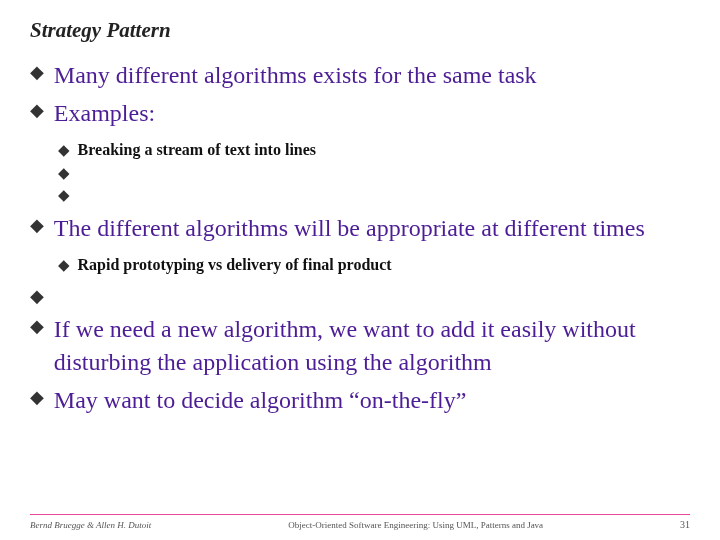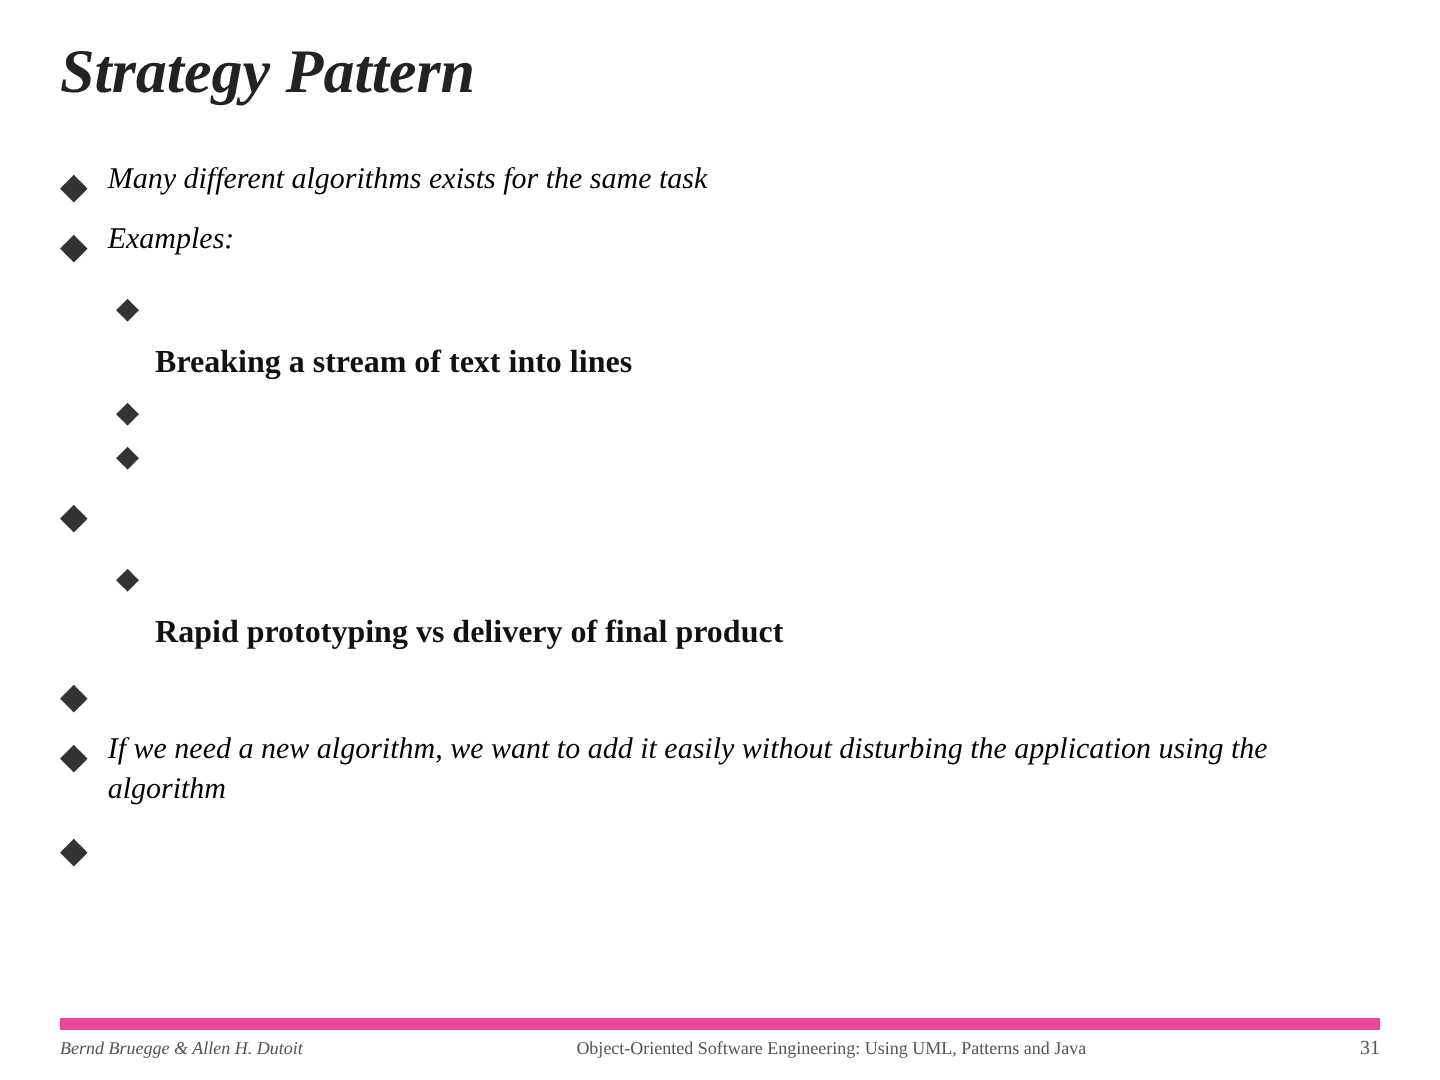--- a/index.html
+++ b/index.html
@@ -24,11 +24,11 @@
     }
 
     .title {
-      font-size: 31px;
+      font-size: 21px;
       font-style: italic;
       font-weight: bold;
       color: #222;
-      margin-bottom: 22px;
+      margin-bottom: 12px;
       padding-bottom: 4px;
     }
 

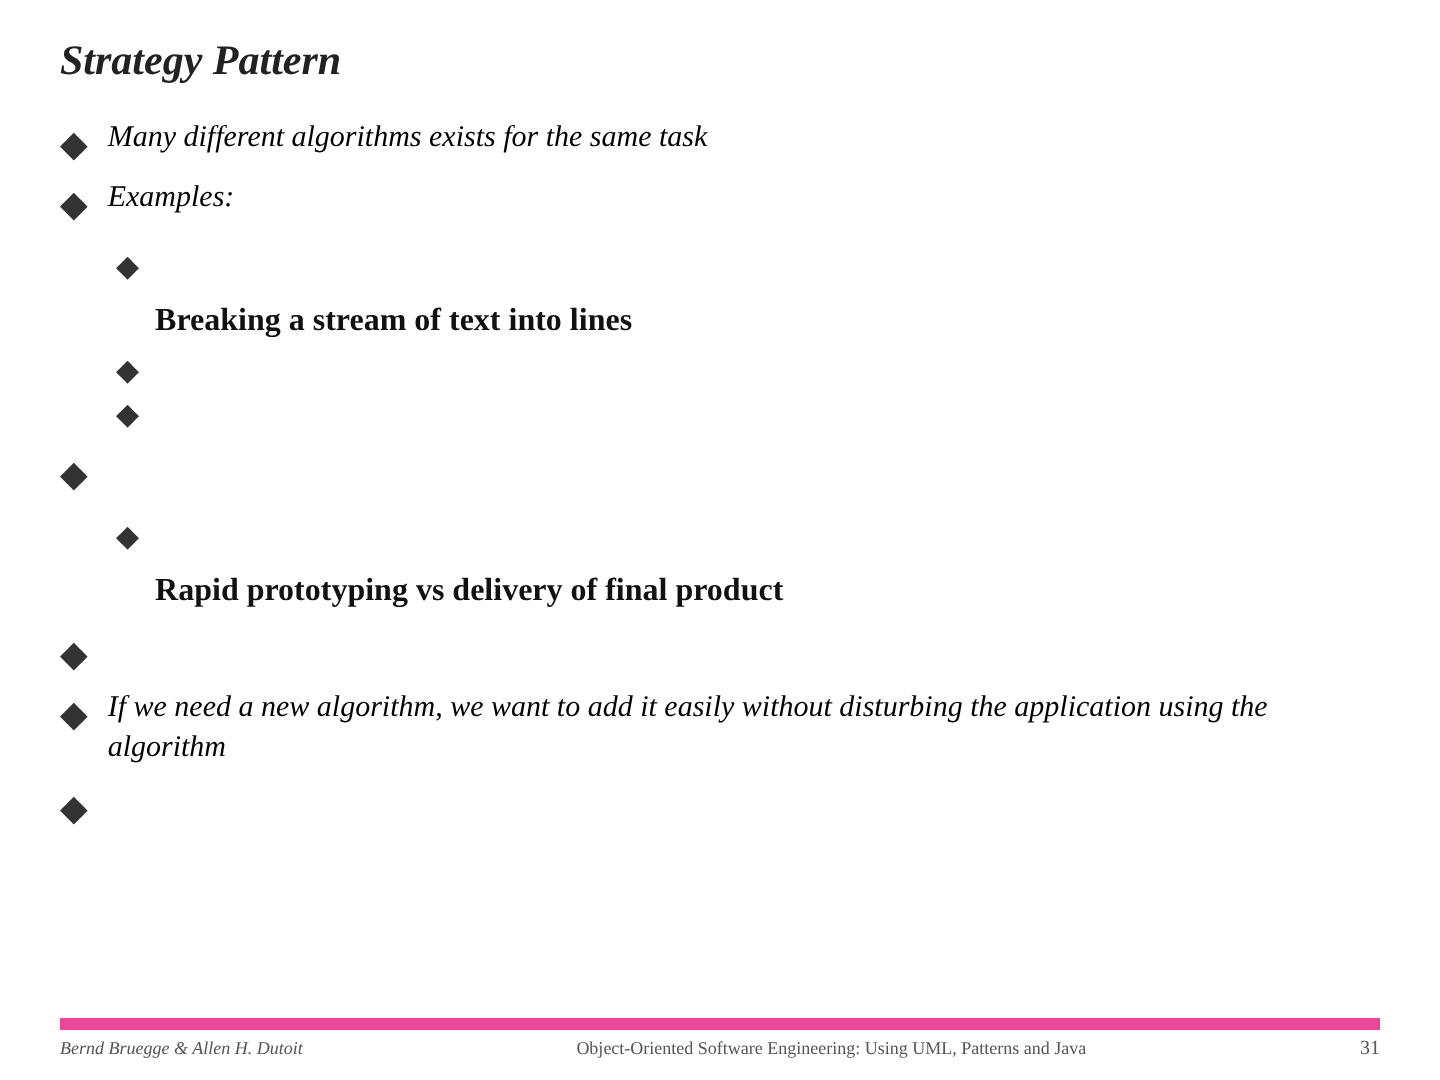--- a/index.html
+++ b/index.html
@@ -54,10 +54,9 @@
     }
 
     .bullet-text {
-      font-size: 15px;
-      color: #000000;
+      font-size: 24px;
+      color: #4c1d95;
       line-height: 1.35;
-      font-style: italic;
     }
 
     .sub-bullets {

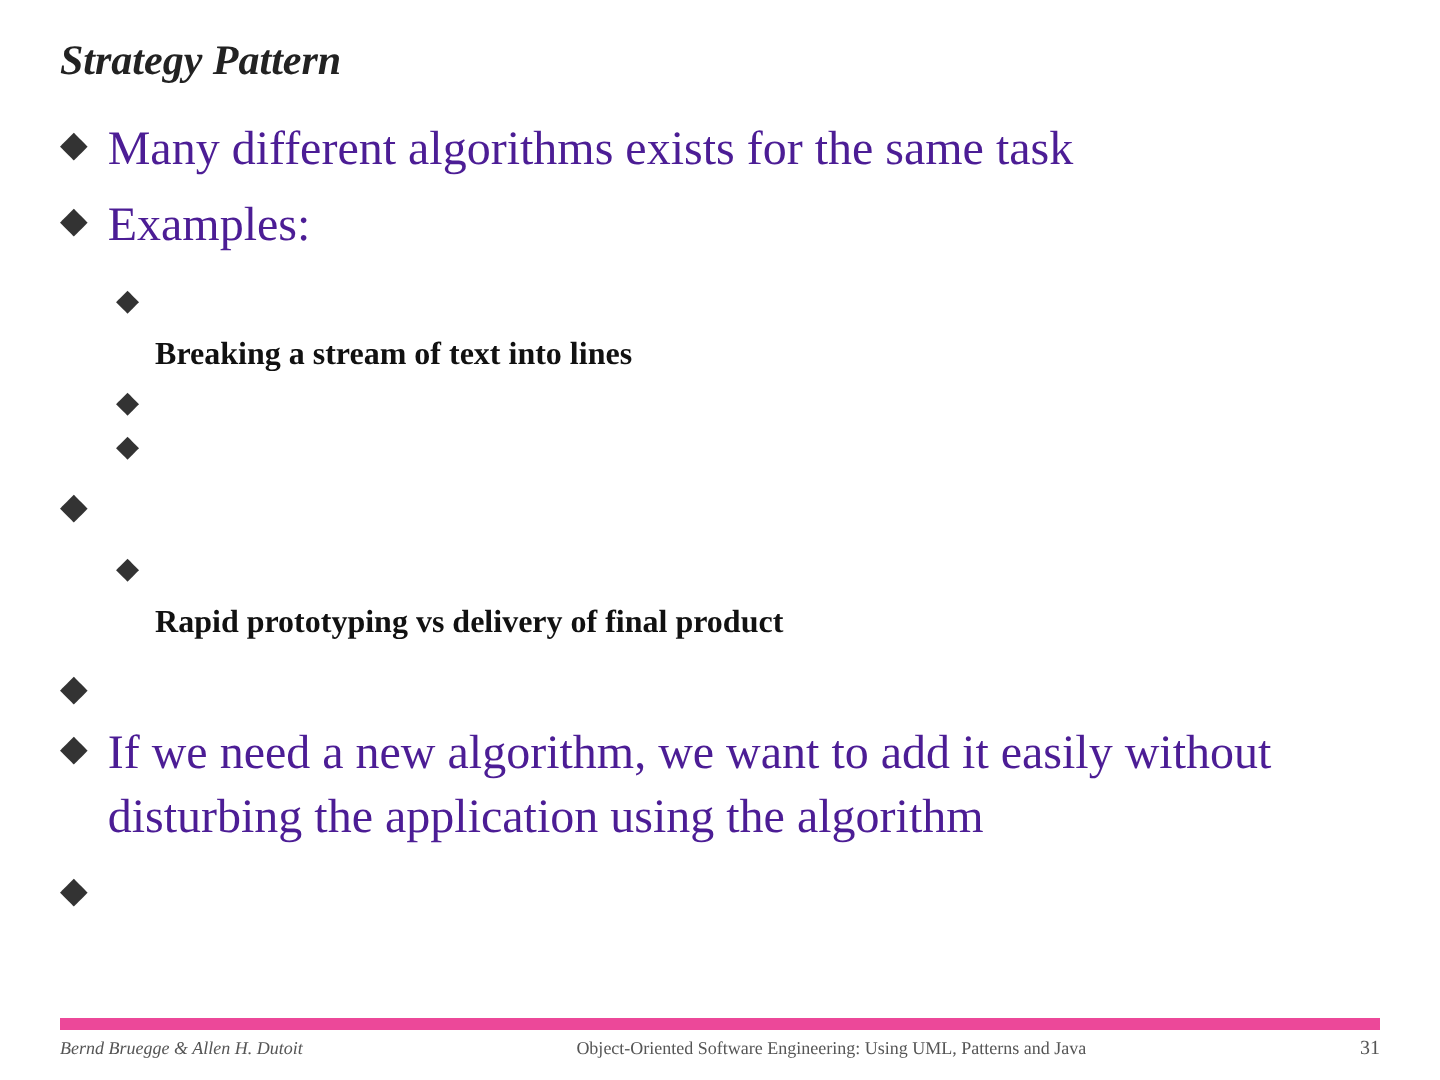--- a/index.html
+++ b/index.html
@@ -85,7 +85,6 @@
       font-weight: bold;
       color: #111;
       line-height: 1.35;
-      margin-top: 28px;
     }
 
     .footer {

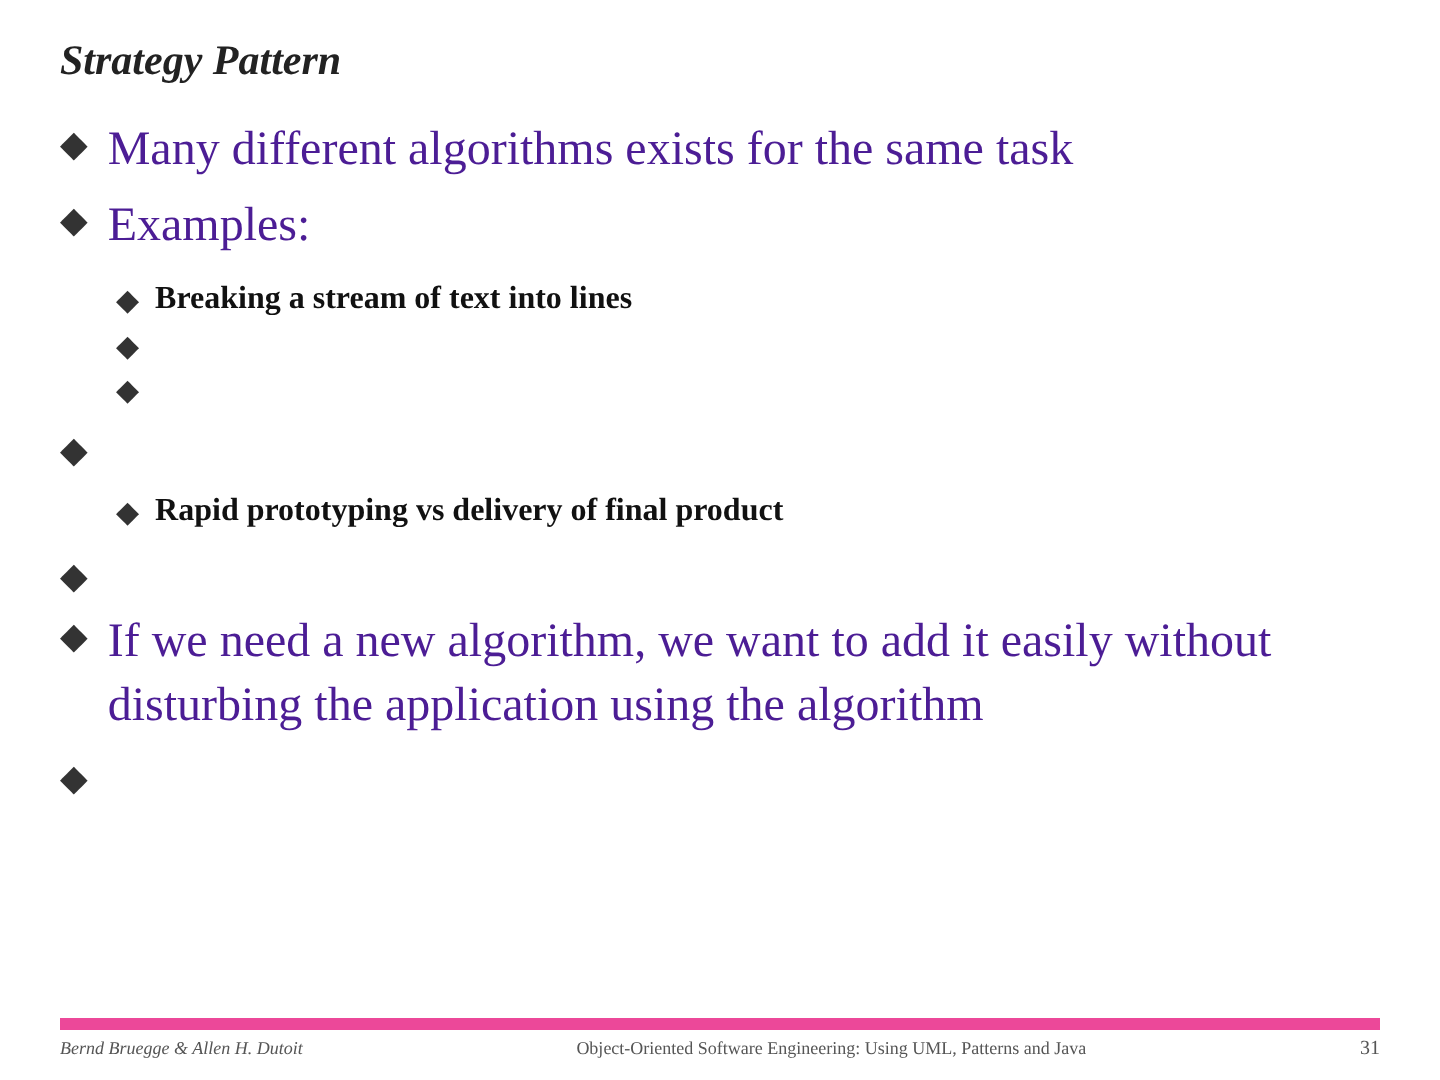--- a/index.html
+++ b/index.html
@@ -150,6 +150,7 @@
 
     <div class="bullet-item">
       <span class="bullet-symbol">◆</span>
+      <span class="bullet-text">The different algorithms will be appropriate at different times</span>
     </div>
     <div class="sub-bullets">
       <div class="sub-bullet-item">

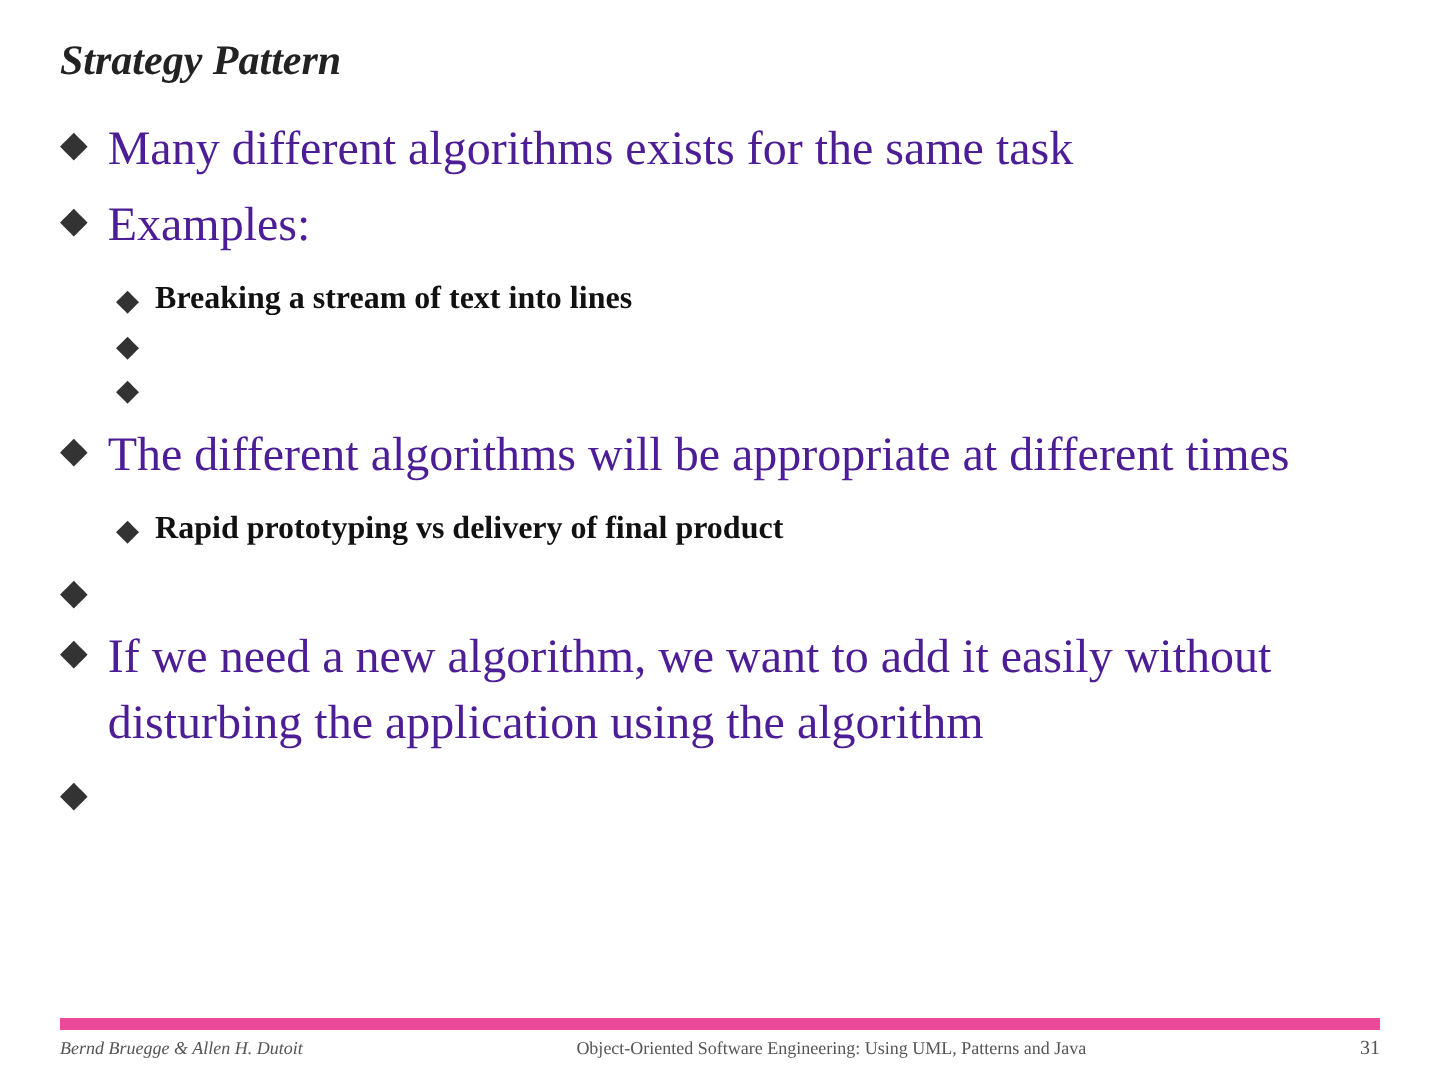--- a/index.html
+++ b/index.html
@@ -170,6 +170,7 @@
 
     <div class="bullet-item">
       <span class="bullet-symbol">◆</span>
+      <span class="bullet-text">May want to decide algorithm “on-the-fly”</span>
     </div>
 
   </div>

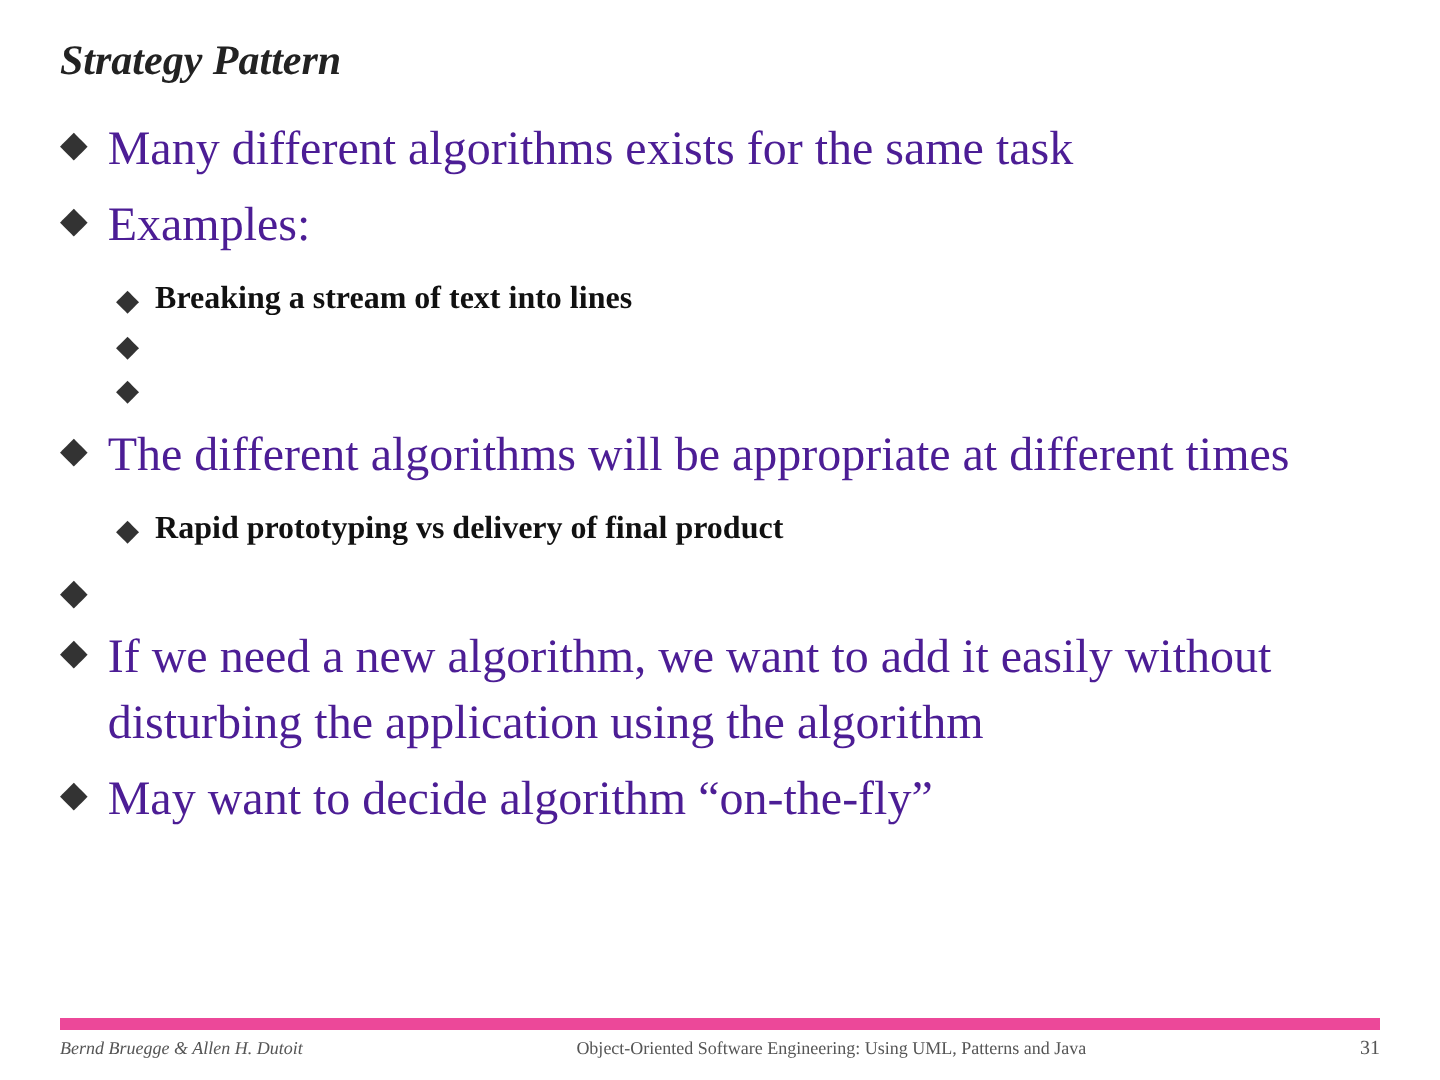--- a/index.html
+++ b/index.html
@@ -94,7 +94,8 @@
       right: 30px;
       display: flex;
       justify-content: space-between;
-      border-top: 6px solid #ec4899;
+      align-items: center;
+      border-top: 1px solid #ec4899;
       padding-top: 4px;
     }
 

